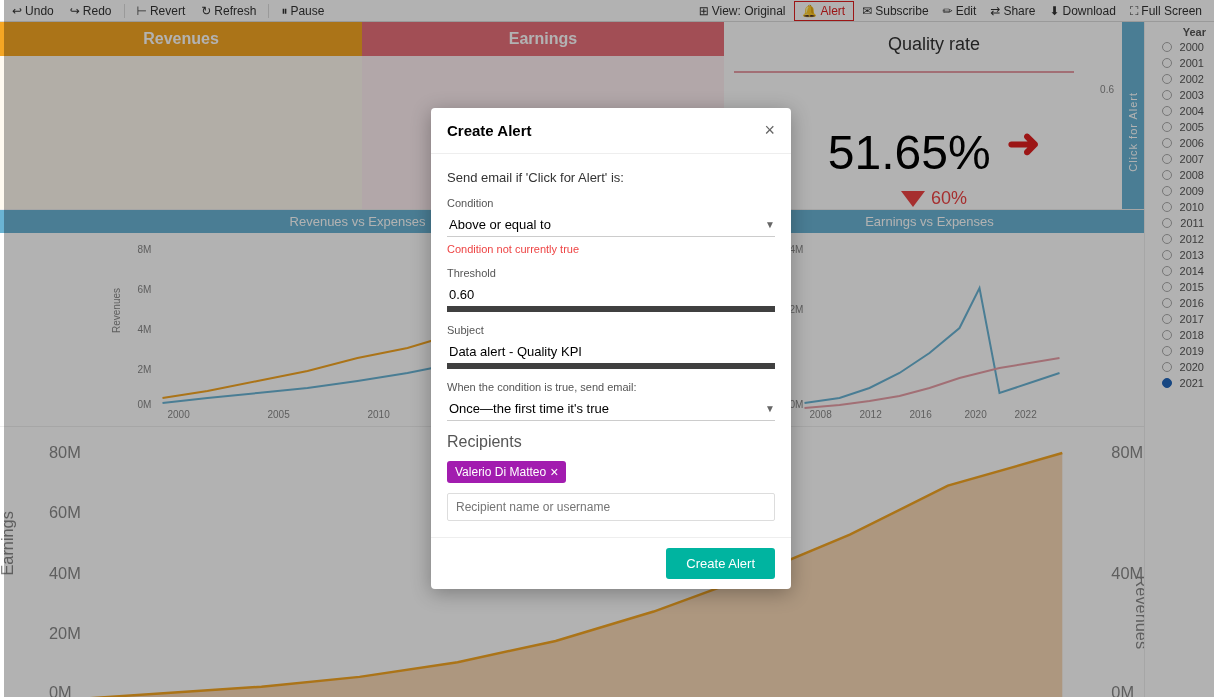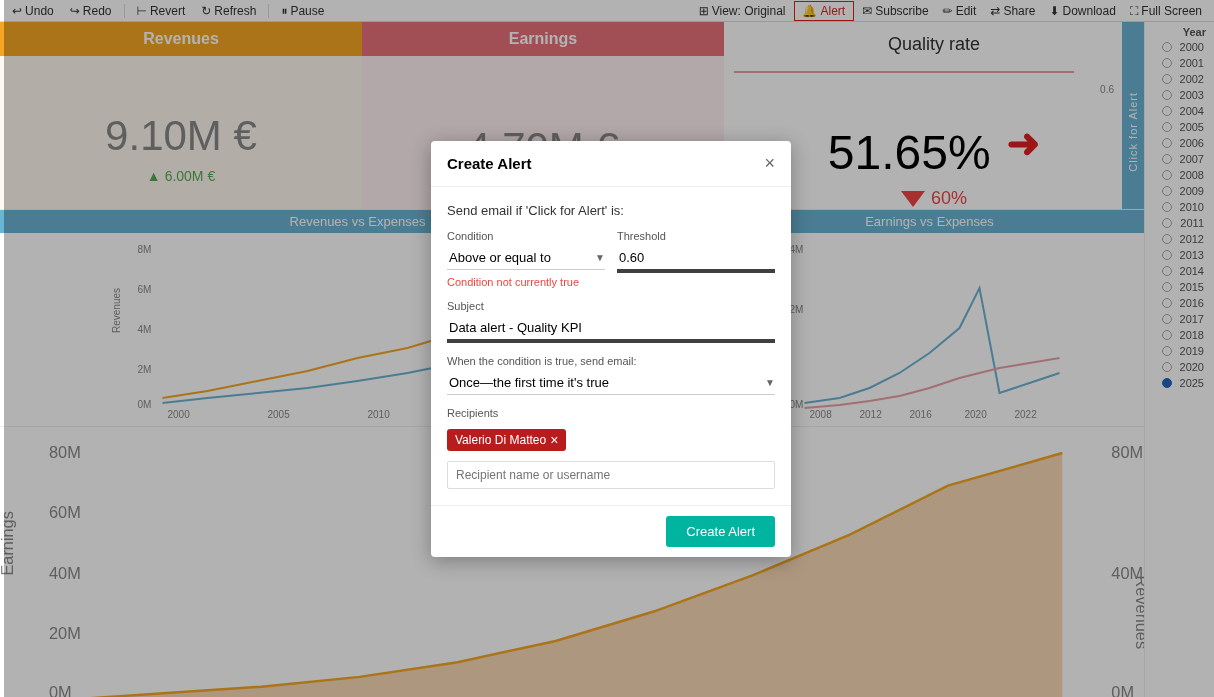--- a/index.html
+++ b/index.html
@@ -246,13 +246,6 @@
         <div class="kpi-header">
           <span>Revenues</span>
         </div>
-        <div style="flex:1;display:flex;flex-direction:column;align-items:center;justify-content:center;">
-          <div class="kpi-value">9.10M €</div>
-          <div class="kpi-sub">
-            <span style="color:#5a5;">▲</span>
-            <span>6.00M €</span>
-          </div>
-        </div>
       </div>
 
       <div style="flex:1;background:#fff0f2;display:flex;flex-direction:column;">

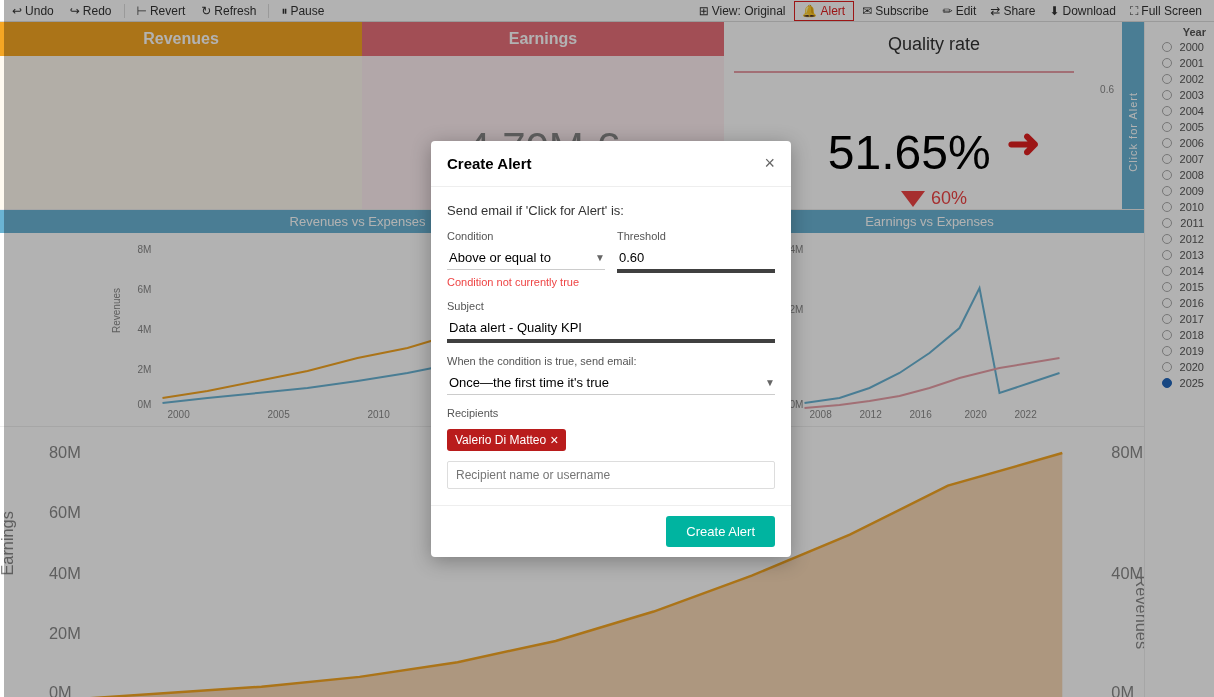--- a/index.html
+++ b/index.html
@@ -137,7 +137,7 @@
     }
     .modal-body { padding: 16px; }
     .modal-subtitle { font-size: 13px; color: #333; margin-bottom: 12px; }
-    .form-row { display: flex; gap: 12px; margin-bottom: 12px; }
+    .form-row { display: flex; gap: 12px; margin-bottom: 12px; flex-direction: column; }
     .form-group { display: flex; flex-direction: column; gap: 4px; }
     .form-group.full { flex: 1; }
     .form-group.half { flex: 1; }

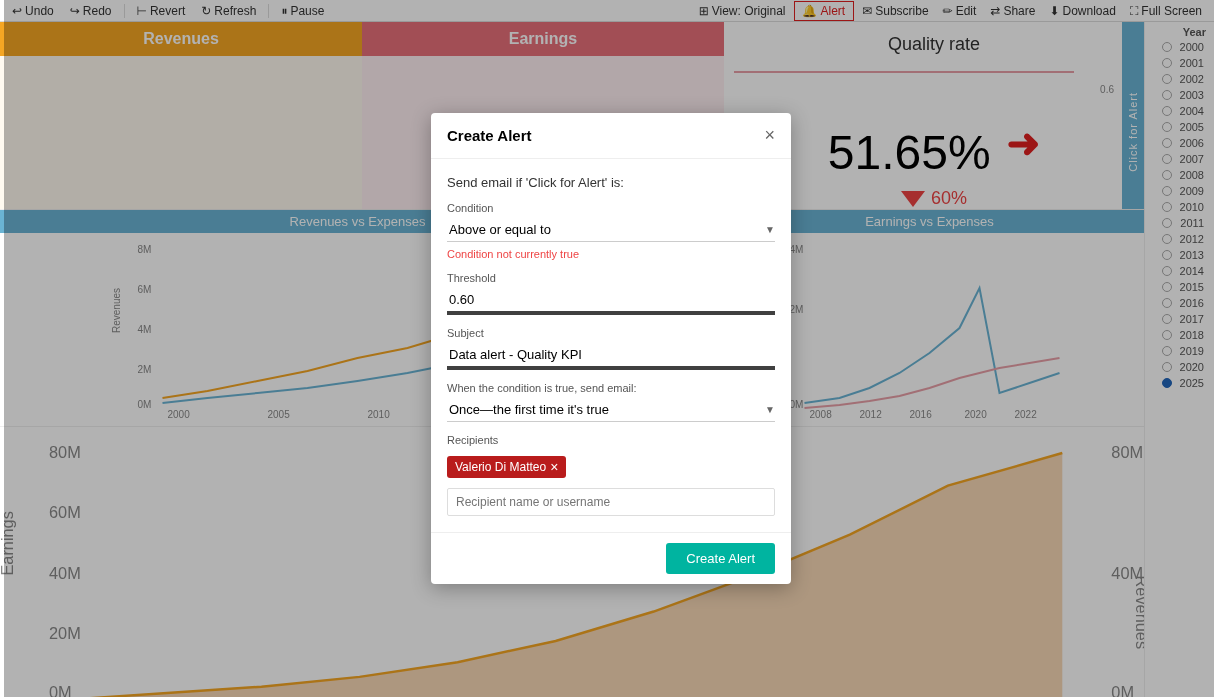--- a/index.html
+++ b/index.html
@@ -143,7 +143,7 @@
     .form-group.half { flex: 1; }
     .form-label { font-size: 11px; color: #555; }
     .form-input {
-      border: none; border-bottom: 4px solid #404040; padding: 4px 2px;
+      border: none; border-bottom: 6px solid #404040; padding: 4px 2px;
       font-size: 13px; outline: none; width: 100%;
     }
     .form-select-wrap {

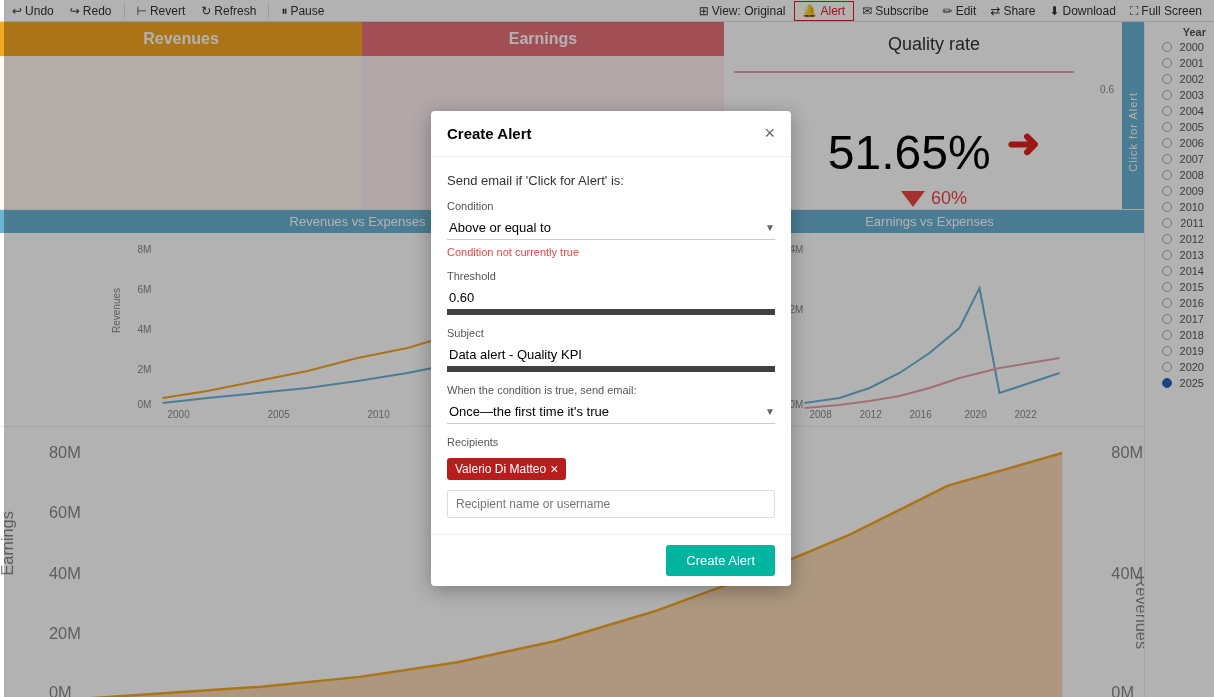--- a/index.html
+++ b/index.html
@@ -451,7 +451,7 @@
       </div>
     <div class="year-row">
         <div class="year-radio selected"></div>
-        <span class="year-label">2025</span>
+        <span class="year-label">2021</span>
       </div>
   </div>
 </div>

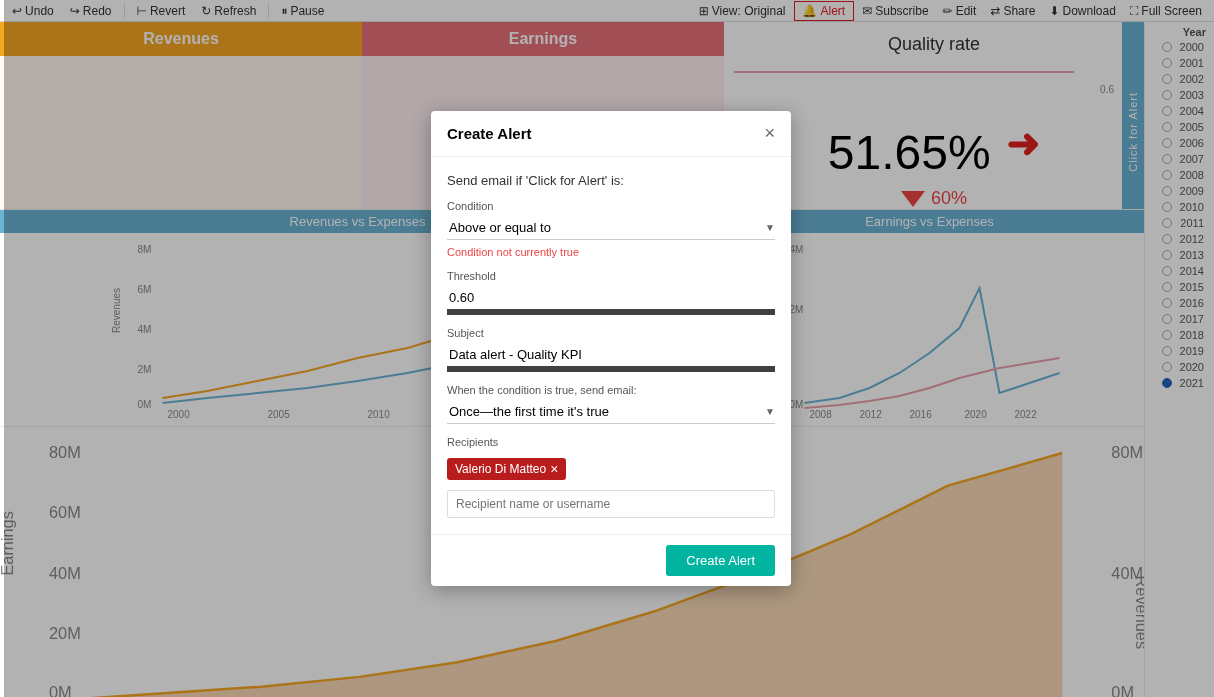--- a/index.html
+++ b/index.html
@@ -156,7 +156,7 @@
     }
     .select-arrow { font-size: 10px; color: #666; pointer-events: none; }
     .condition-note { font-size: 11px; color: #e44; margin-top: 2px; }
-    .recipients-label { font-size: 11px; color: #555; margin-bottom: 6px; }
+    .recipients-label { font-size: 16px; color: #555; margin-bottom: 6px; }
     .recipient-tag {
       display: inline-flex; align-items: center; gap: 4px;
       background: #b91c1c; color: #fff; border-radius: 3px;

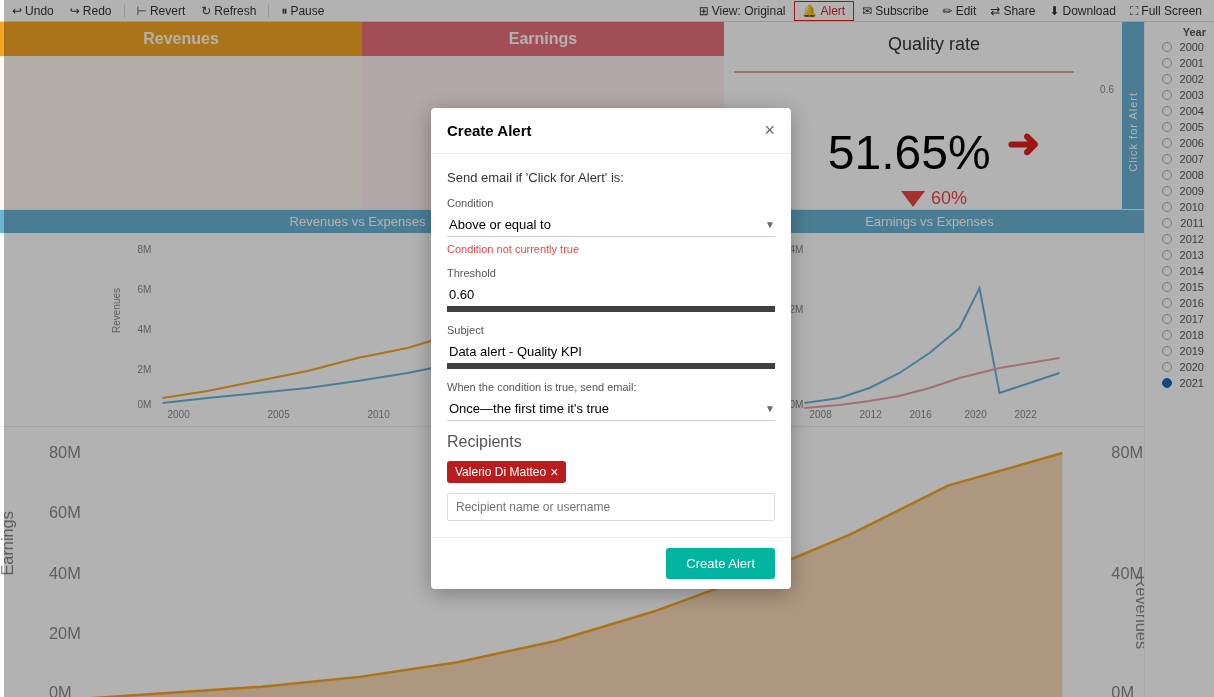--- a/index.html
+++ b/index.html
@@ -159,7 +159,7 @@
     .recipients-label { font-size: 16px; color: #555; margin-bottom: 6px; }
     .recipient-tag {
       display: inline-flex; align-items: center; gap: 4px;
-      background: #b91c1c; color: #fff; border-radius: 3px;
+      background: #a21caf; color: #fff; border-radius: 3px;
       padding: 3px 8px; font-size: 12px; margin-bottom: 6px;
     }
     .recipient-tag-x { cursor: pointer; font-size: 14px; }

